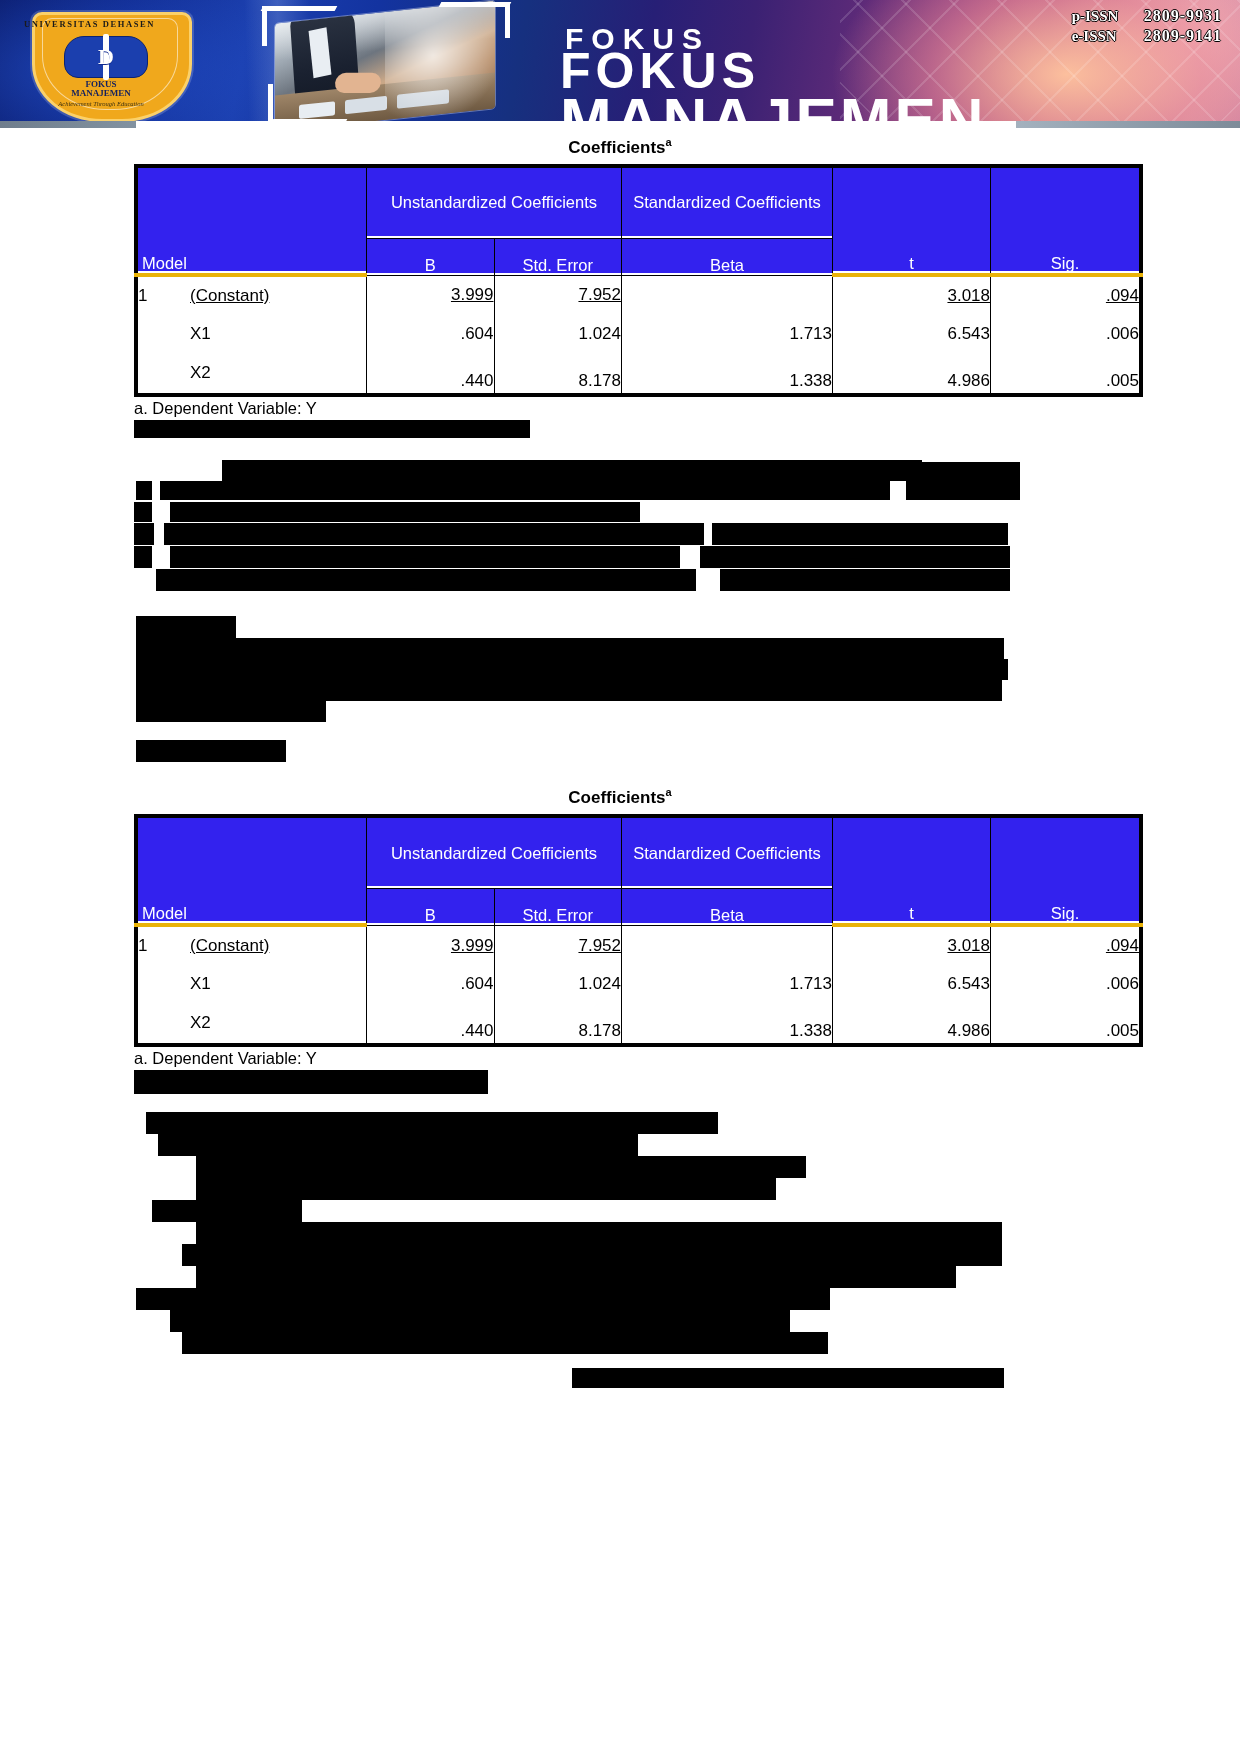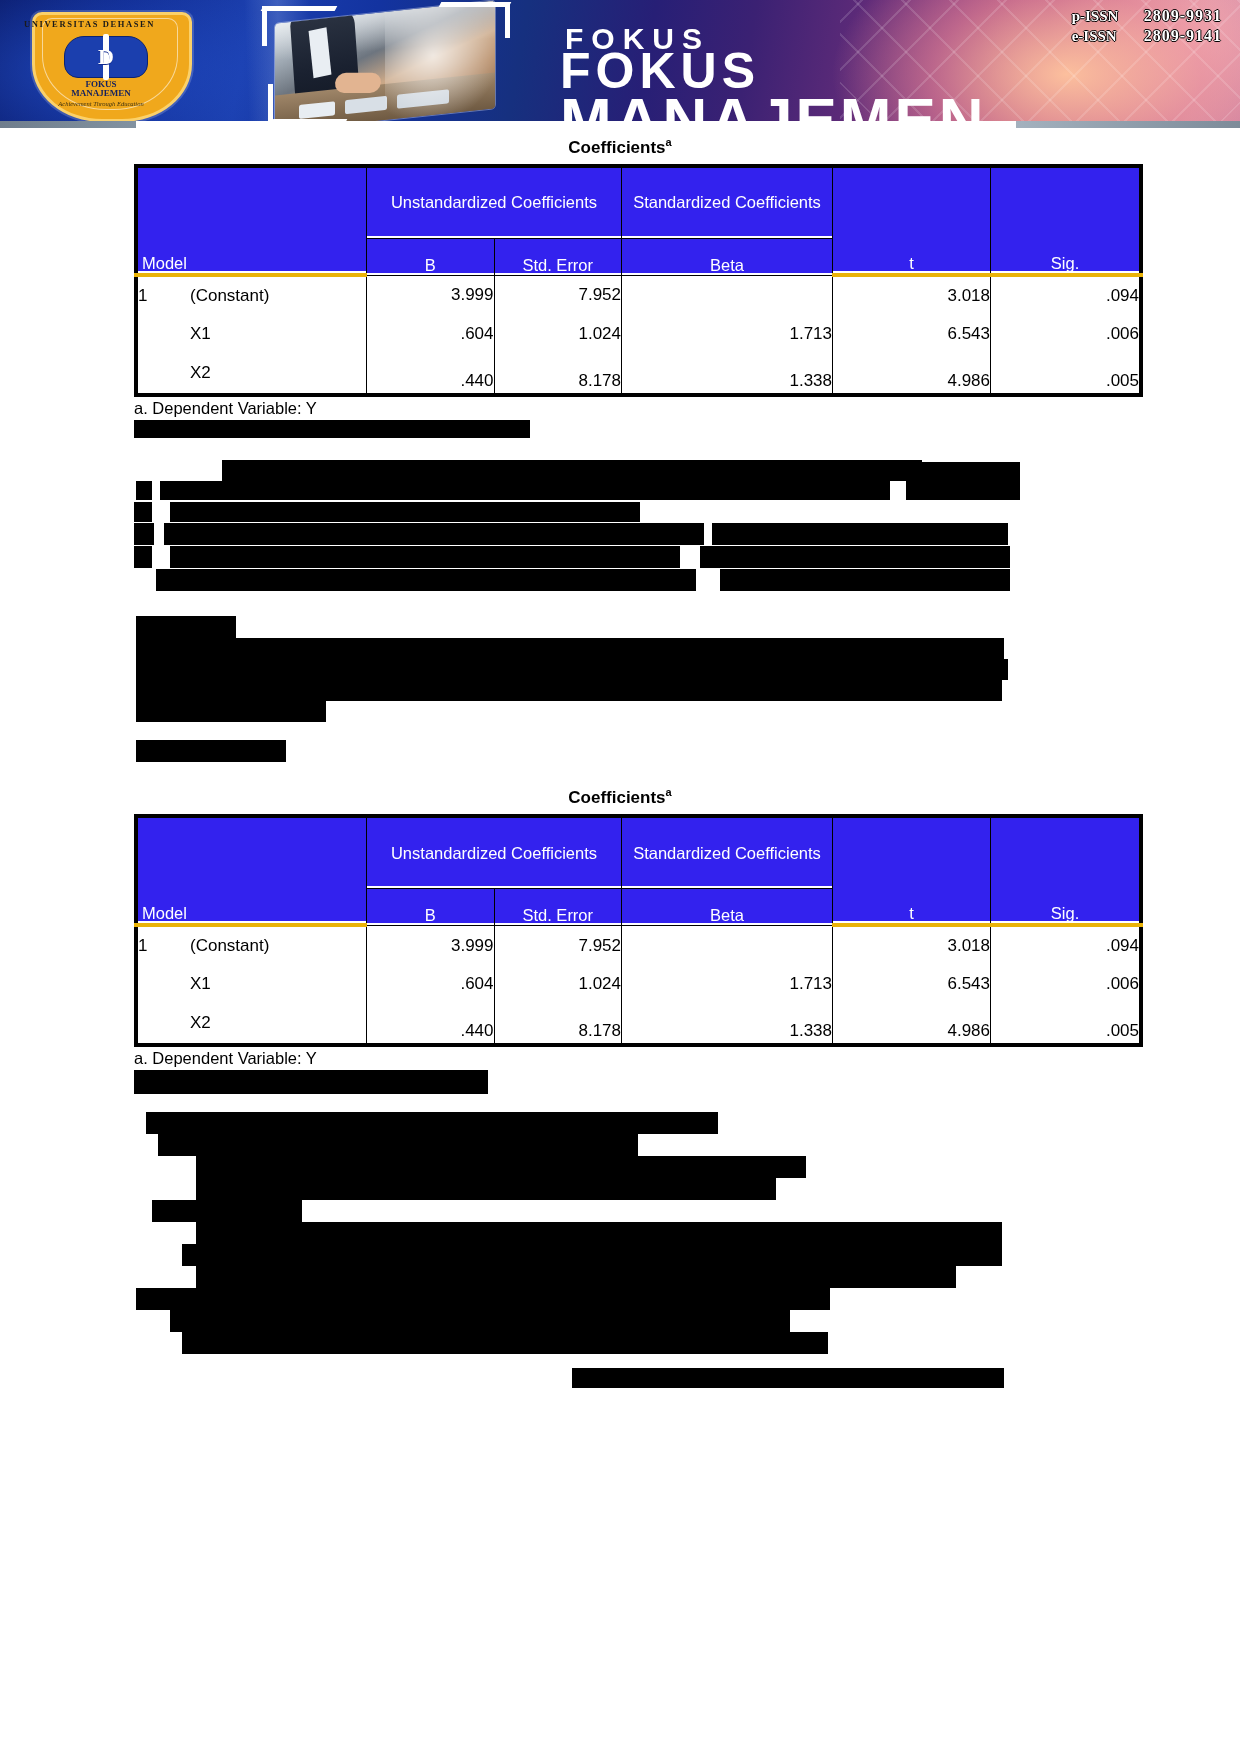--- a/index.html
+++ b/index.html
@@ -217,7 +217,7 @@
   }
   td.c-model{border-left:none; text-align:left; padding-left:4px;}
   td.c-num{text-align:right; padding-right:6px;}
-  tbody tr.first td{padding-top:0;}
+  tbody tr.first td{padding-top:0;text-decoration:underline;}
   .mdl-no{display:inline-block; width:52px;}
   .tbl-note{
     margin:2px 0 0 134px; font-size:16.5px; color:#000;

